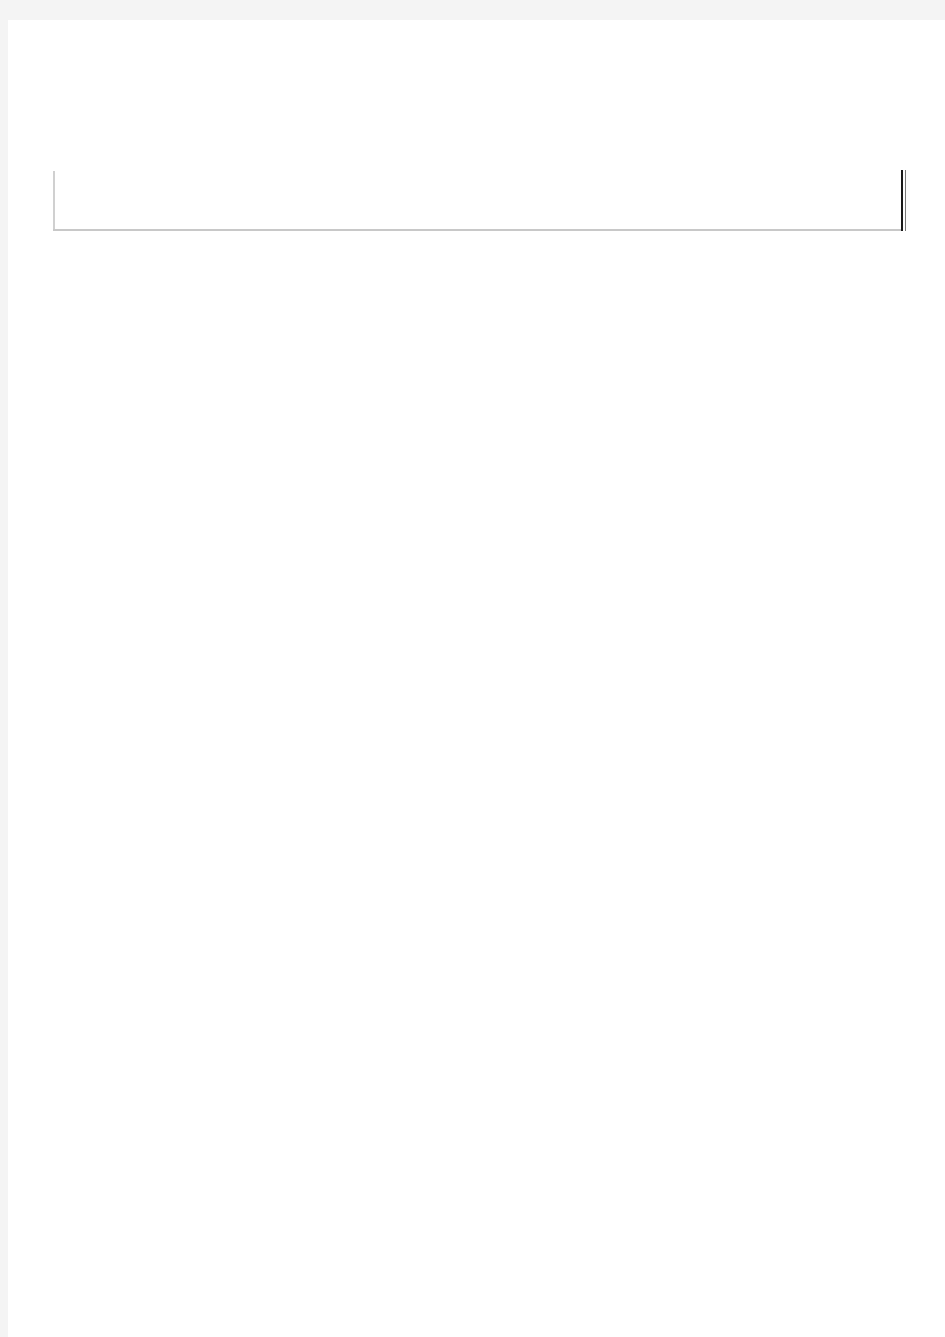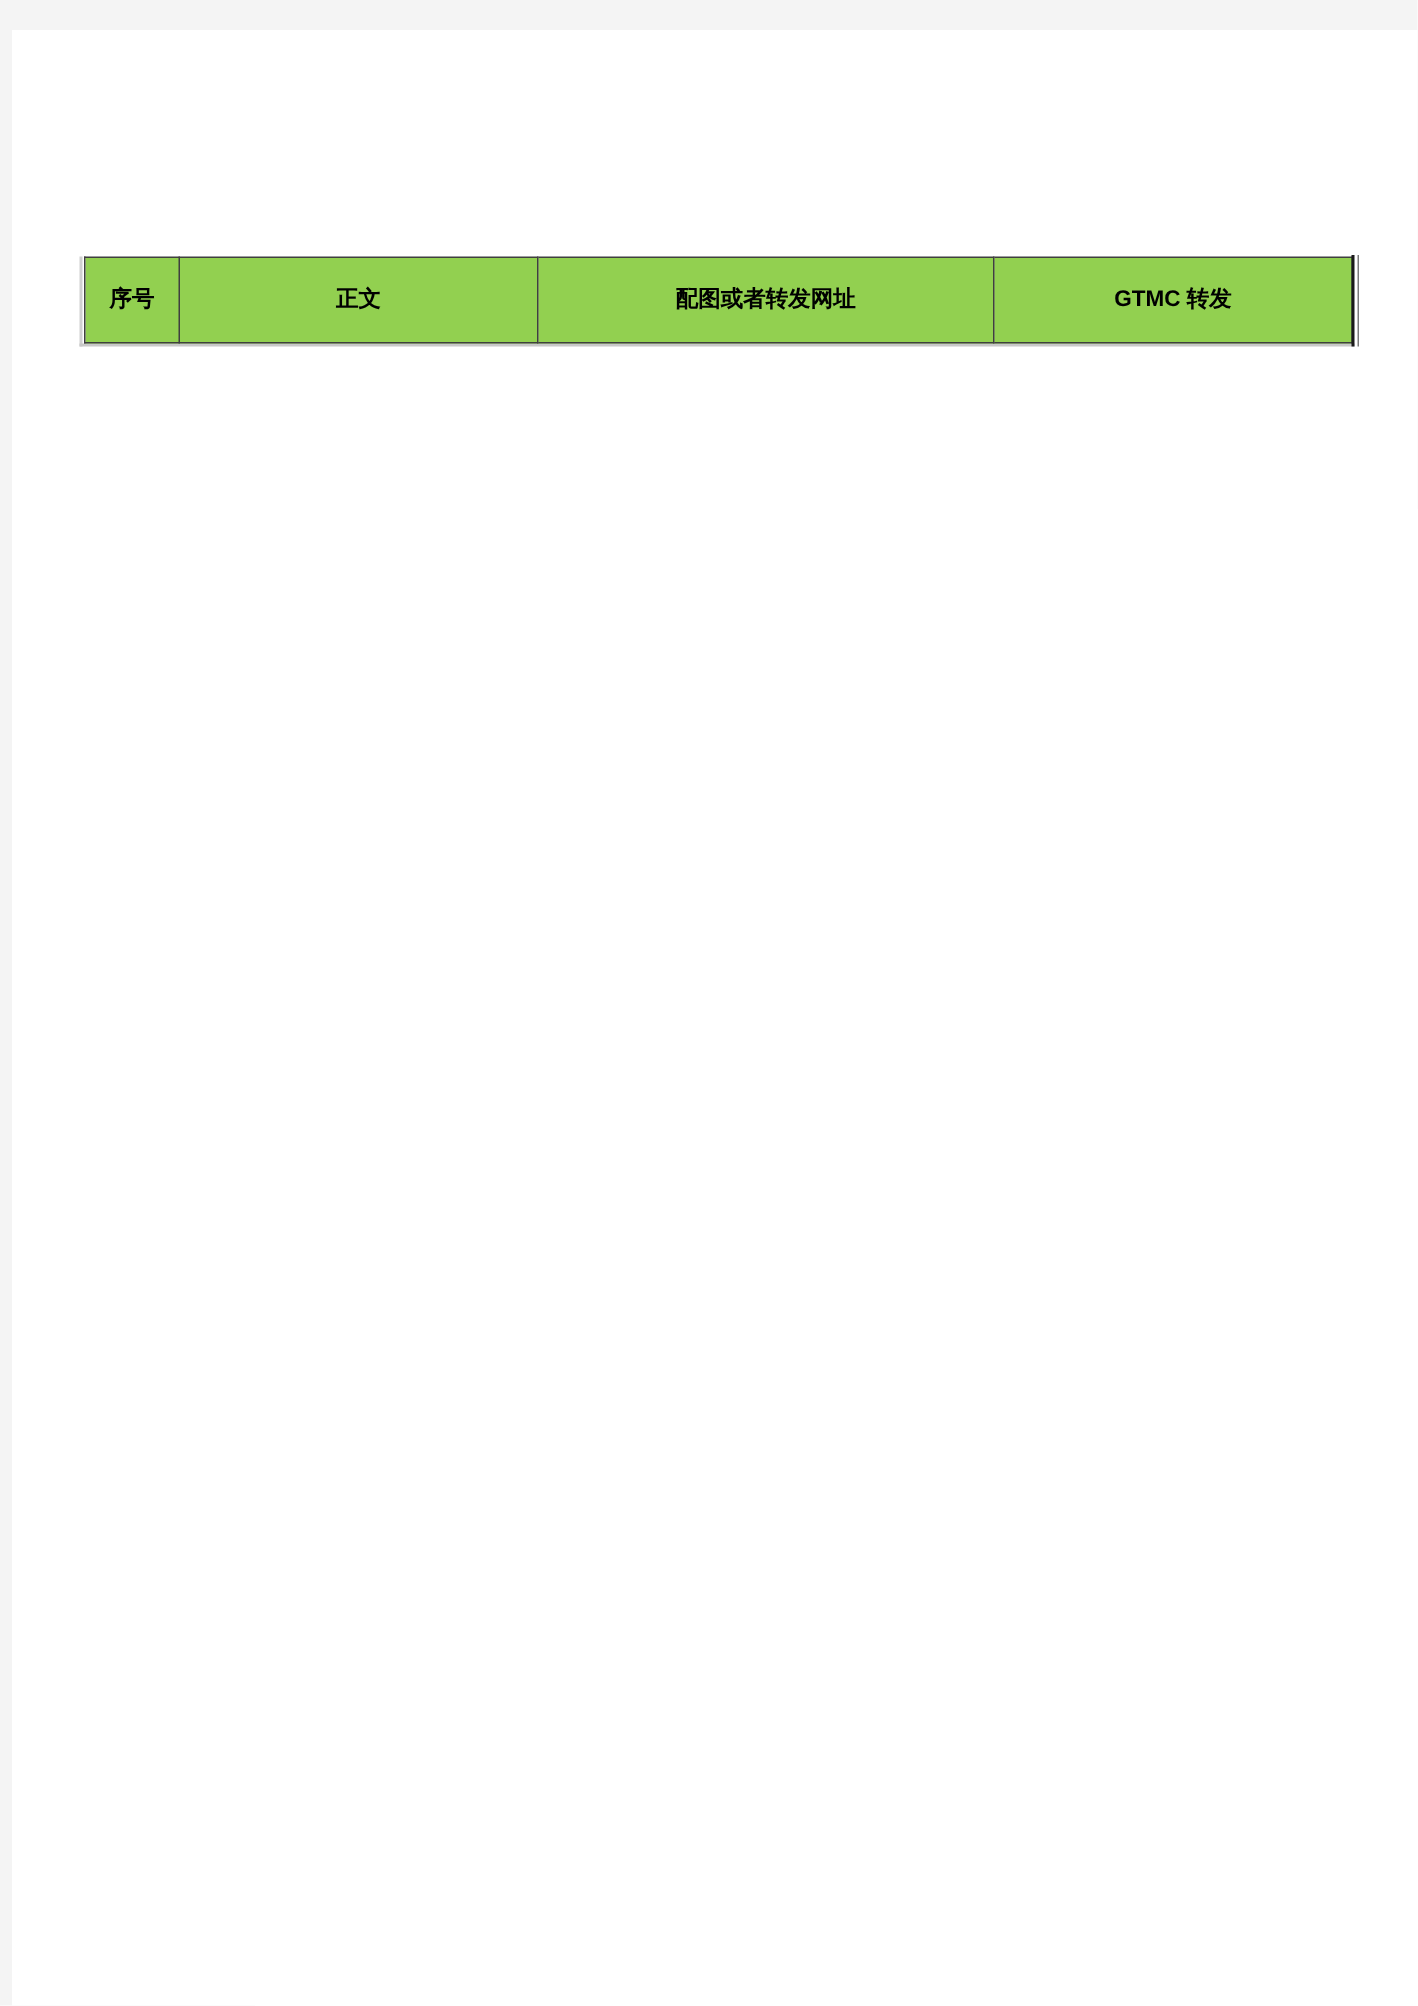--- a/index.html
+++ b/index.html
@@ -108,23 +108,6 @@
   <div id="table-bevel-left"></div>
   <div id="table-bevel-bottom"></div>
 
-  <table id="header-table">
-    <colgroup>
-      <col class="c-index">
-      <col class="c-body">
-      <col class="c-media">
-      <col class="c-share">
-    </colgroup>
-    <thead>
-      <tr>
-        <td>序号</td>
-        <td>正文</td>
-        <td>配图或者转发网址</td>
-        <td>GTMC 转发</td>
-      </tr>
-    </thead>
-    <tbody></tbody>
-  </table>
 
   <div id="pane-divider">
     <div class="rule-dark" style="left:0;"></div>

